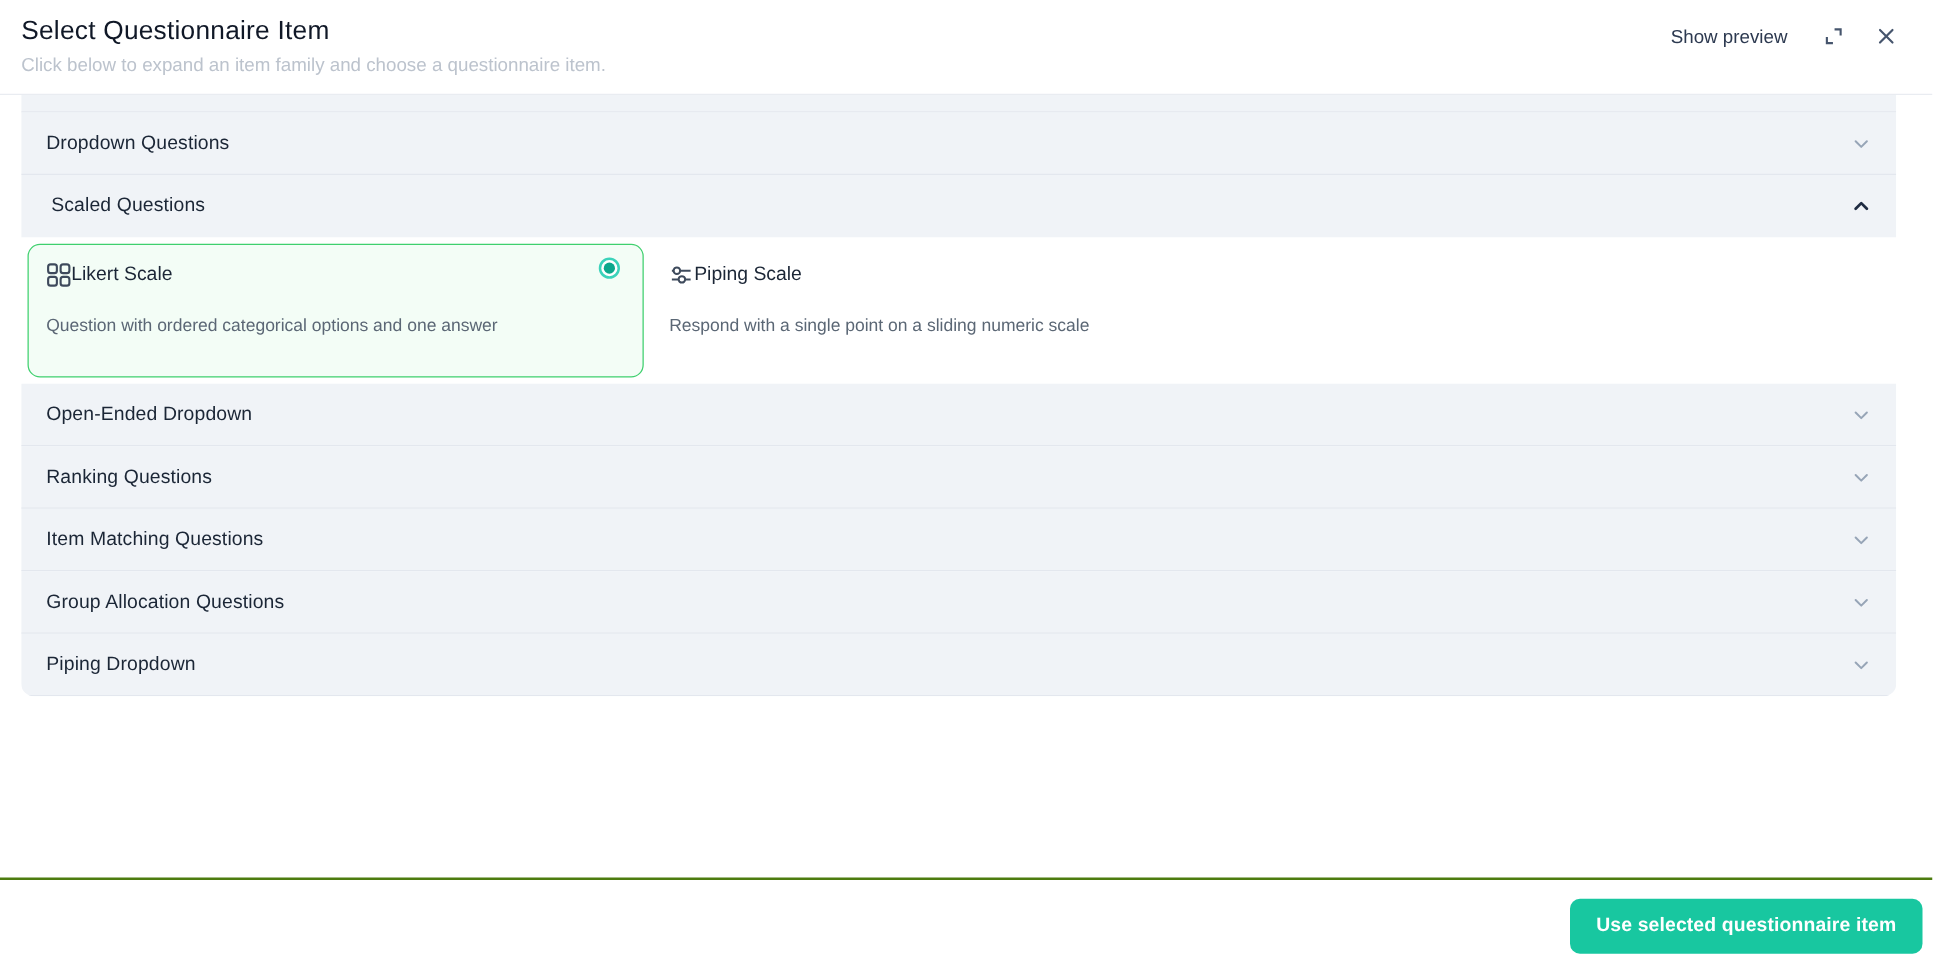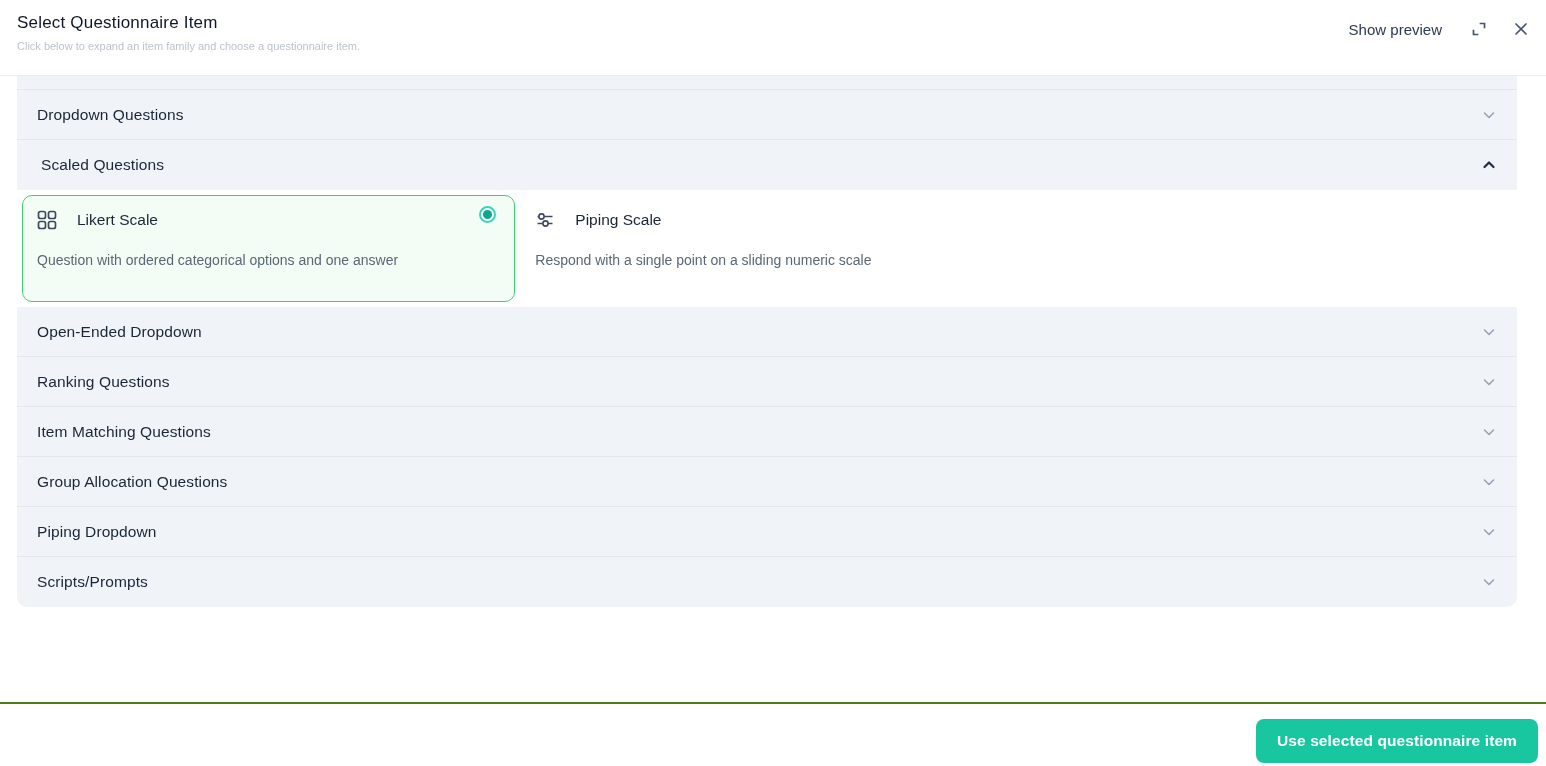--- a/index.html
+++ b/index.html
@@ -19,7 +19,7 @@
     position: relative;
   }
   .modal-title {
-    font-size: 17px;
+    font-size: 21px;
     font-weight: 500;
     color: #101827;
     letter-spacing: .2px;

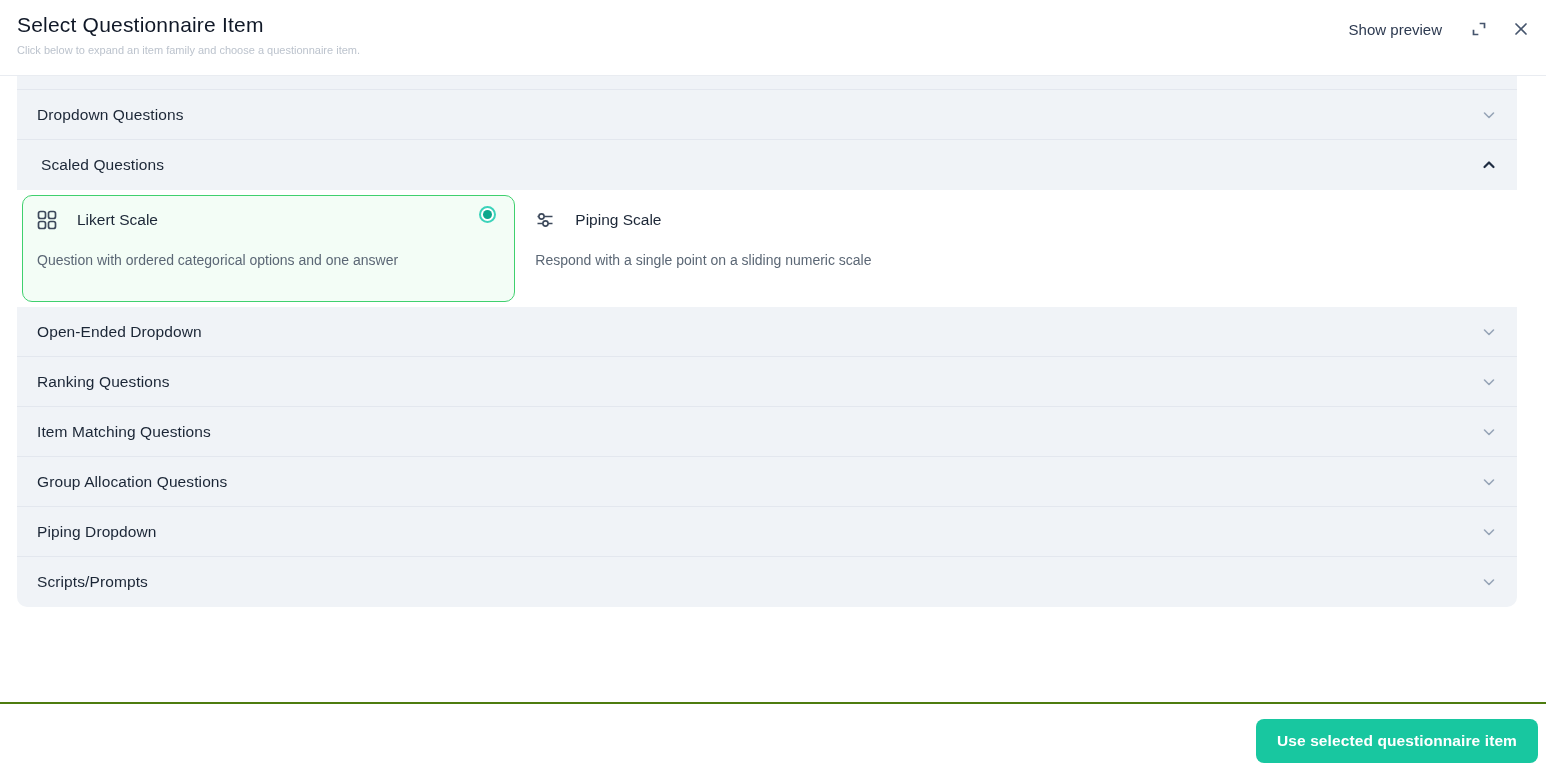--- a/index.html
+++ b/index.html
@@ -31,7 +31,7 @@
   }
   .header-actions {
     position: absolute;
-    top: 20px; right: 16px;
+    top: 20px; right: 28px;
     display: flex; align-items: center; gap: 24px;
   }
   .show-preview {

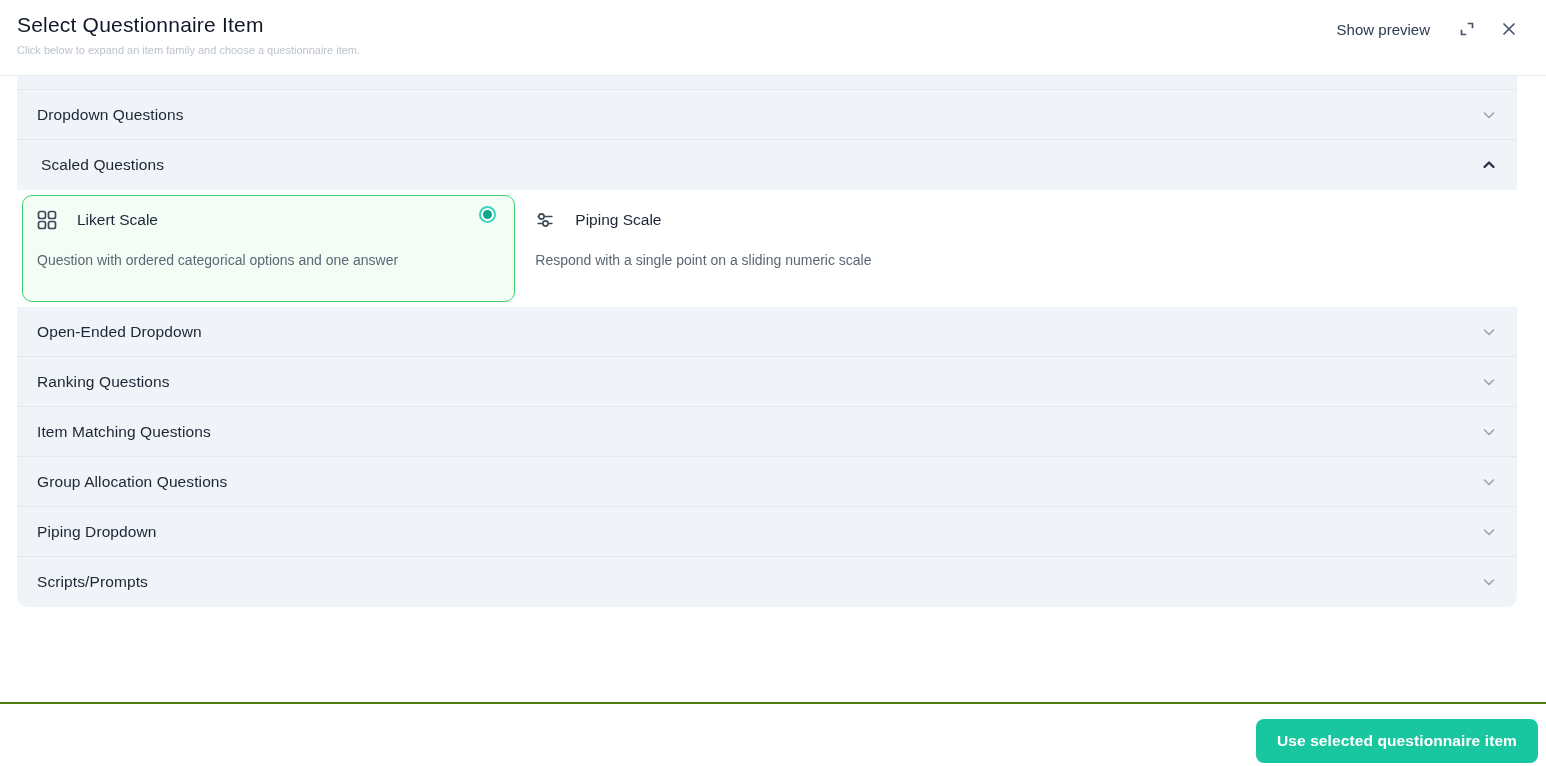--- a/index.html
+++ b/index.html
@@ -26,7 +26,7 @@
   }
   .modal-subtitle {
     margin-top: 7px;
-    font-size: 11px;
+    font-size: 15px;
     color: #bcc3cd;
   }
   .header-actions {

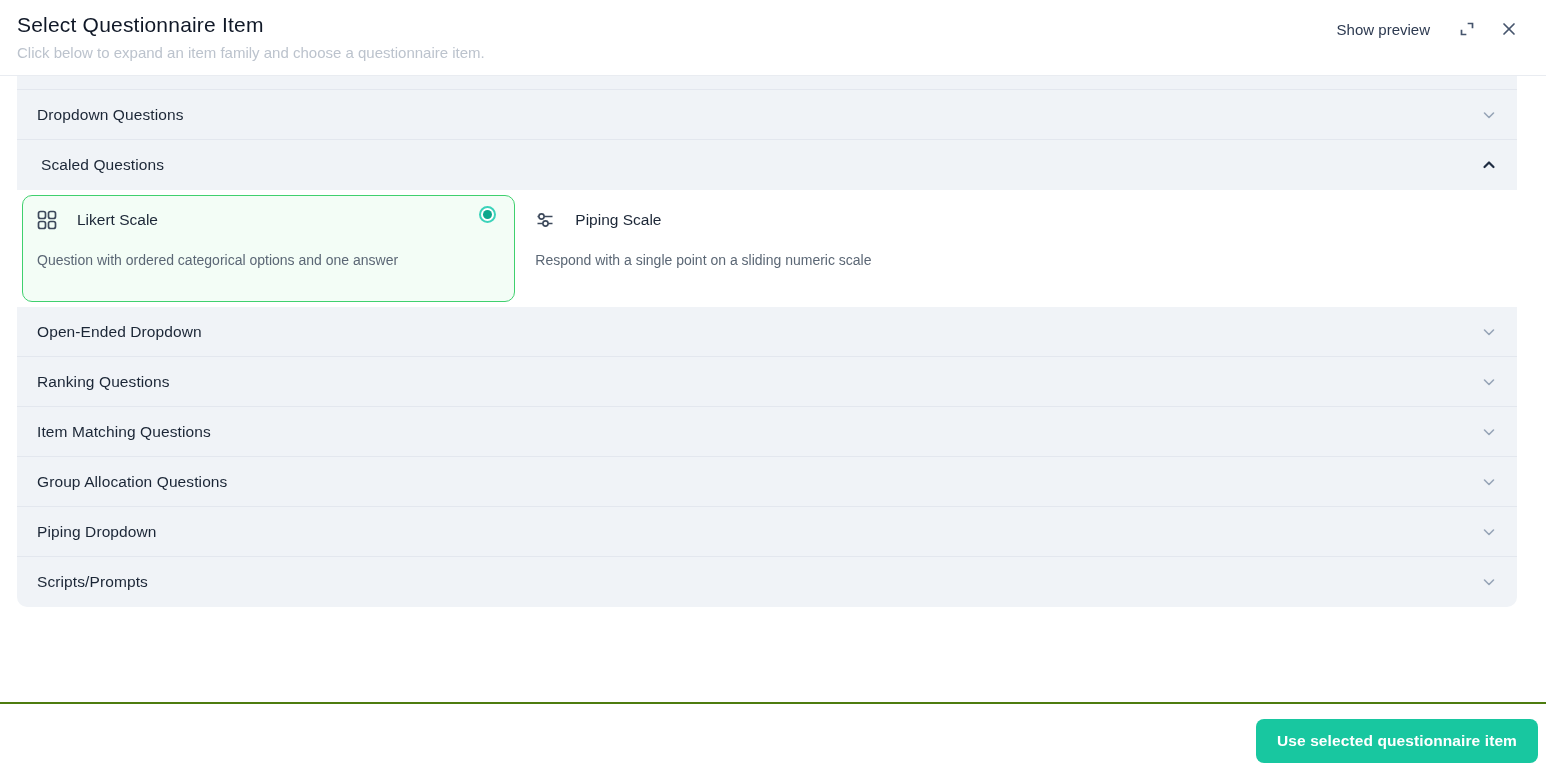--- a/index.html
+++ b/index.html
@@ -88,7 +88,7 @@
     border-color: #3fd06e;
     background: #f3fdf6;
   }
-  .card-head { display: flex; align-items: center; gap: 20px; margin-top: 2px; }
+  .card-head { display: flex; align-items: center; margin-top: 2px; }
   .card-title { font-size: 15.5px; font-weight: 500; color: #1b2636; }
   .card-desc { margin-top: 22px; font-size: 14px; color: #5b6775; }
   .radio {

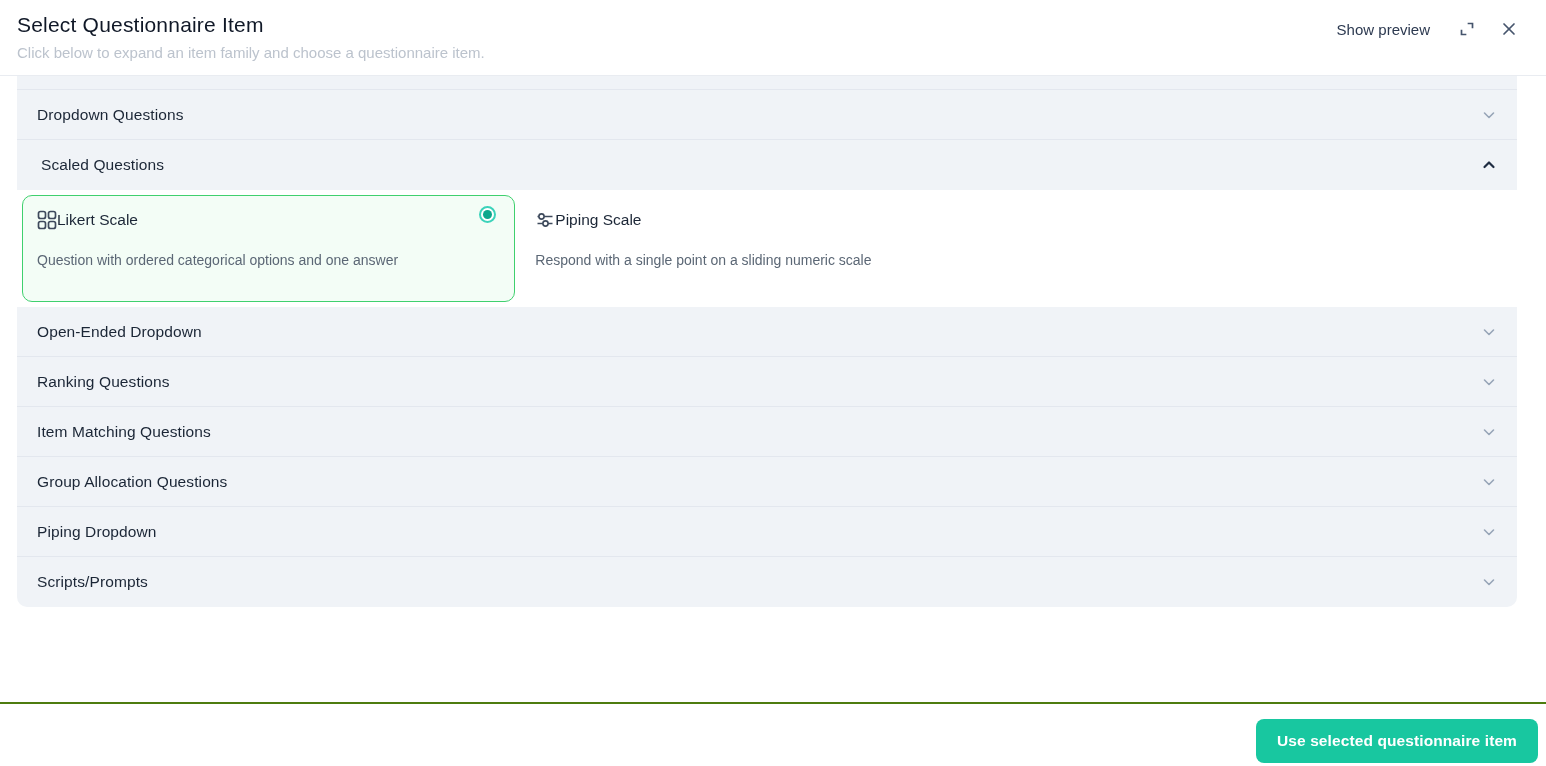--- a/index.html
+++ b/index.html
@@ -251,14 +251,6 @@
       </span>
     </div>
 
-    <div class="acc-row" style="border-bottom:none;">
-      <span class="row-label">Scripts/Prompts</span>
-      <span>
-        <svg width="16" height="16" viewBox="0 0 16 16" fill="none" stroke="#97a5b7" stroke-width="1.6" stroke-linecap="round" stroke-linejoin="round">
-            <path d="M3.5 6 L8 10.5 L12.5 6"></path>
-          </svg>
-      </span>
-    </div>
 
   </div>
 </div>

